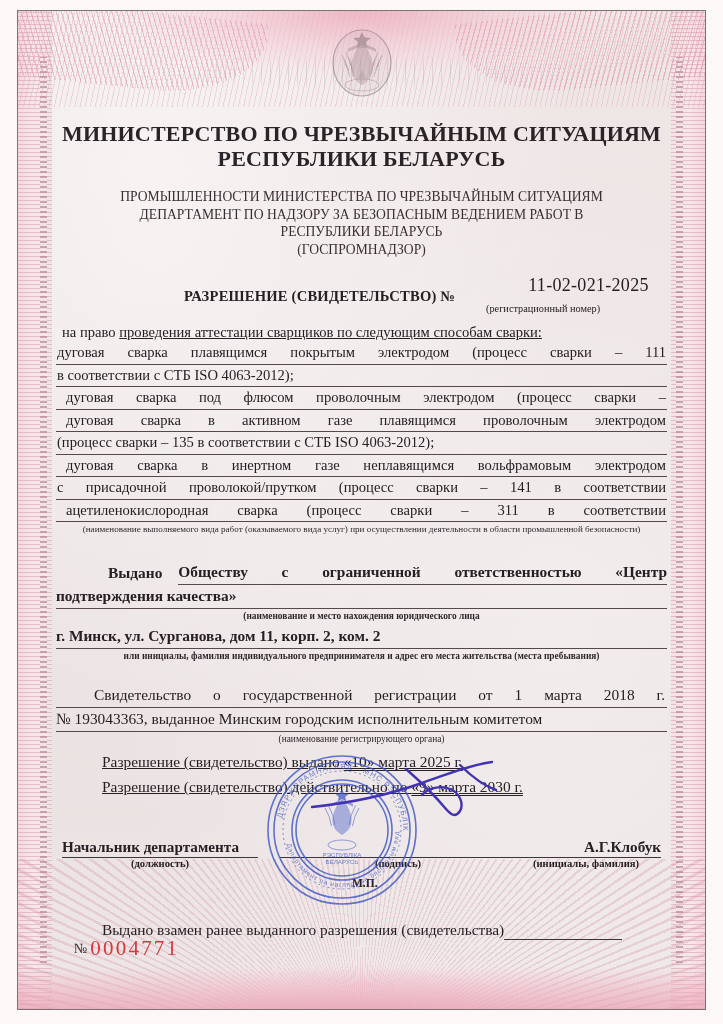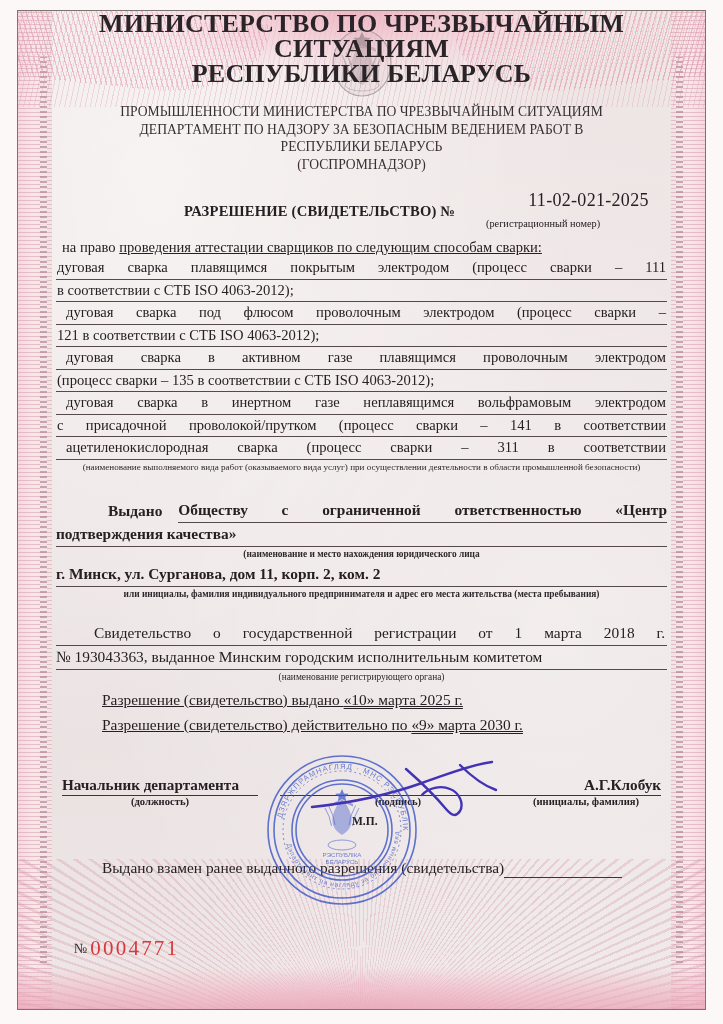--- a/index.html
+++ b/index.html
@@ -182,9 +182,10 @@
   .ministry {
     text-align: center;
     font-weight: bold;
-    font-size: 26px;
+    font-size: 22px;
     line-height: 25px;
     letter-spacing: .2px;
+    margin-top: 110px;
     color: #2a2328;
   }
 

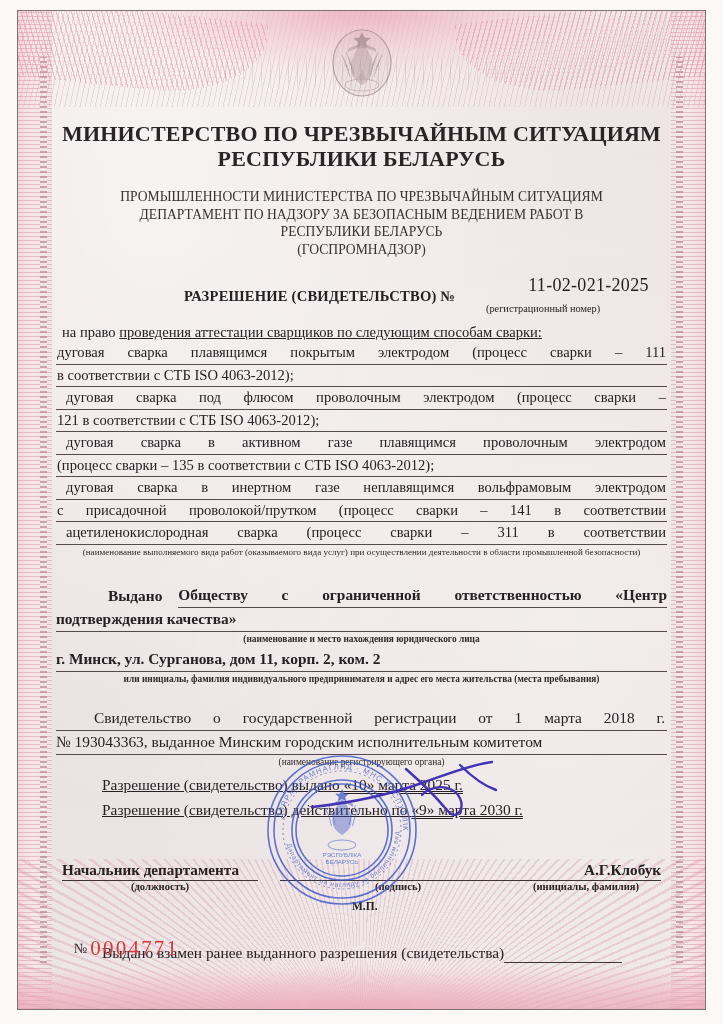--- a/index.html
+++ b/index.html
@@ -494,7 +494,6 @@
         <div class="scope-line"> дуговая сварка плавящимся покрытым электродом (процесс сварки – 111</div>
         <div class="scope-line last-of-item">в соответствии с СТБ ISO 4063-2012);</div>
         <div class="scope-line indent"> дуговая сварка под флюсом проволочным электродом (процесс сварки –</div>
-        <div class="scope-line last-of-item">121 в соответствии с СТБ ISO 4063-2012);</div>
         <div class="scope-line indent"> дуговая сварка в активном газе плавящимся проволочным электродом</div>
         <div class="scope-line last-of-item">(процесс сварки – 135 в соответствии с СТБ ISO 4063-2012);</div>
         <div class="scope-line indent"> дуговая сварка в инертном газе неплавящимся вольфрамовым электродом</div>

